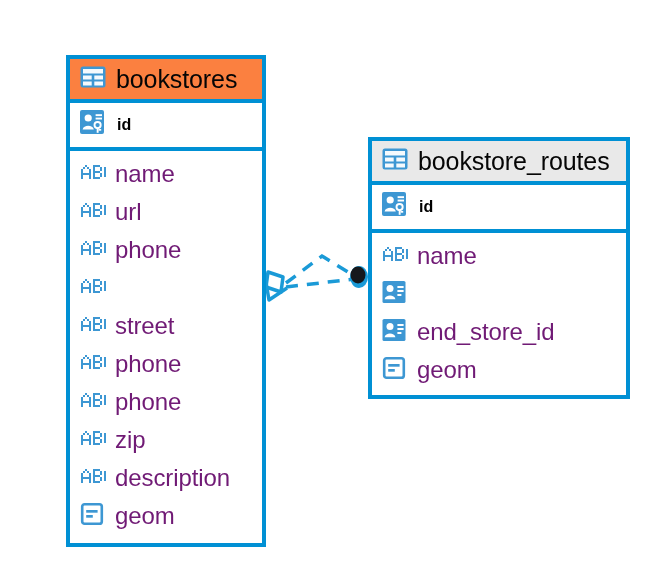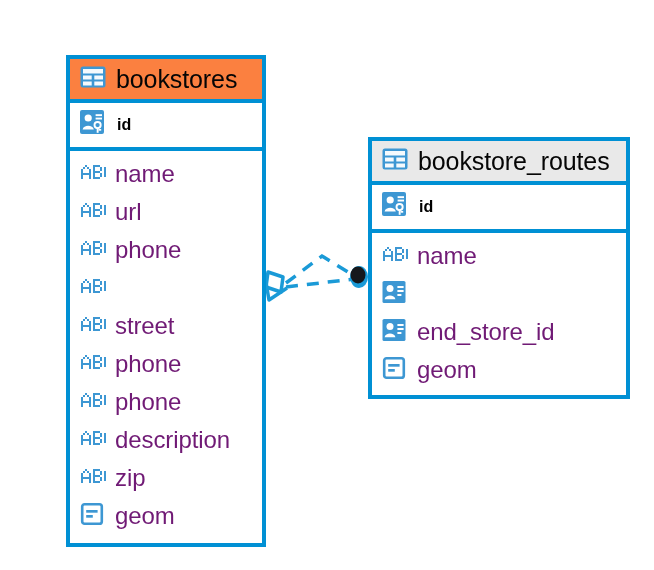--- a/index.html
+++ b/index.html
@@ -352,34 +352,34 @@
             </g>
           </svg>
         </span>
+        <span class="field-label">zip</span>
+      </div>
+
+      <div class="field-row">
+        <span class="icon">
+          <svg width="26" height="14" viewBox="0 0 26 14" shape-rendering="crispEdges">
+            <g fill="#3d97d3">
+              <rect x="1" y="4" width="2" height="10"></rect>
+                <rect x="3" y="2" width="2" height="2"></rect>
+              <rect x="5" y="0" width="2" height="2"></rect>
+                <rect x="7" y="2" width="2" height="2"></rect>
+              <rect x="9" y="4" width="2" height="10"></rect>
+                <rect x="3" y="8" width="6" height="2"></rect>
+              <rect x="13" y="0" width="2" height="14"></rect>
+                <rect x="15" y="0" width="5" height="2"></rect>
+              <rect x="20" y="2" width="2" height="4"></rect>
+                <rect x="15" y="6" width="5" height="2"></rect>
+              <rect x="20" y="8" width="2" height="4"></rect>
+                <rect x="15" y="12" width="5" height="2"></rect>
+            </g>
+            <g fill="#3d97d3" transform="translate(11,0)">
+              <rect x="13" y="2" width="2" height="10"></rect>
+                <rect x="15" y="0" width="5" height="2"></rect>
+              <rect x="15" y="12" width="5" height="2"></rect>
+            </g>
+          </svg>
+        </span>
         <span class="field-label">description</span>
-      </div>
-
-      <div class="field-row">
-        <span class="icon">
-          <svg width="26" height="14" viewBox="0 0 26 14" shape-rendering="crispEdges">
-            <g fill="#3d97d3">
-              <rect x="1" y="4" width="2" height="10"></rect>
-                <rect x="3" y="2" width="2" height="2"></rect>
-              <rect x="5" y="0" width="2" height="2"></rect>
-                <rect x="7" y="2" width="2" height="2"></rect>
-              <rect x="9" y="4" width="2" height="10"></rect>
-                <rect x="3" y="8" width="6" height="2"></rect>
-              <rect x="13" y="0" width="2" height="14"></rect>
-                <rect x="15" y="0" width="5" height="2"></rect>
-              <rect x="20" y="2" width="2" height="4"></rect>
-                <rect x="15" y="6" width="5" height="2"></rect>
-              <rect x="20" y="8" width="2" height="4"></rect>
-                <rect x="15" y="12" width="5" height="2"></rect>
-            </g>
-            <g fill="#3d97d3" transform="translate(11,0)">
-              <rect x="13" y="2" width="2" height="10"></rect>
-                <rect x="15" y="0" width="5" height="2"></rect>
-              <rect x="15" y="12" width="5" height="2"></rect>
-            </g>
-          </svg>
-        </span>
-        <span class="field-label">zip</span>
       </div>
 
       <div class="field-row">

